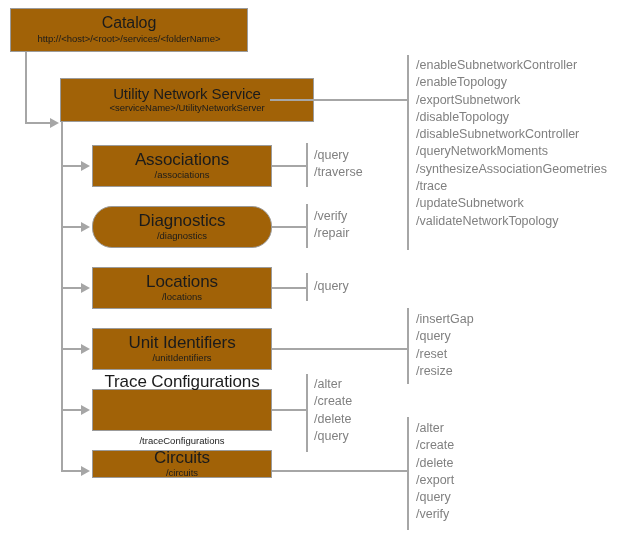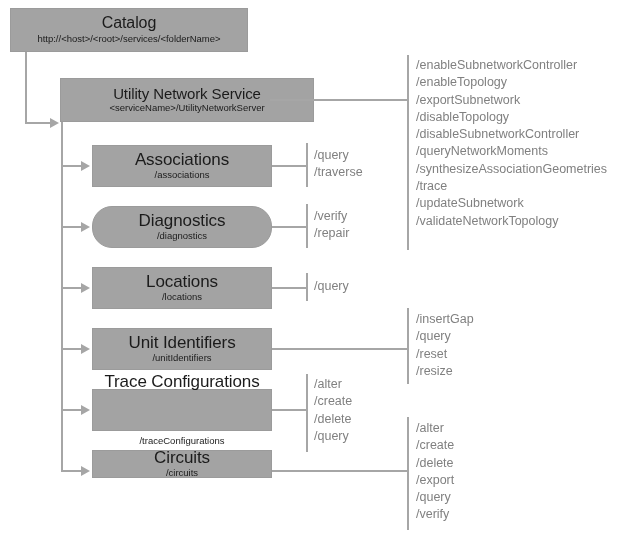--- a/index.html
+++ b/index.html
@@ -23,7 +23,7 @@
   .node {
     position: absolute;
     box-sizing: border-box;
-    background: #a3a3a3;
+    background: #a16207;
     border: 1px solid #9b9b9b;
     box-shadow: 0 0 0 0 transparent;
     display: flex;

